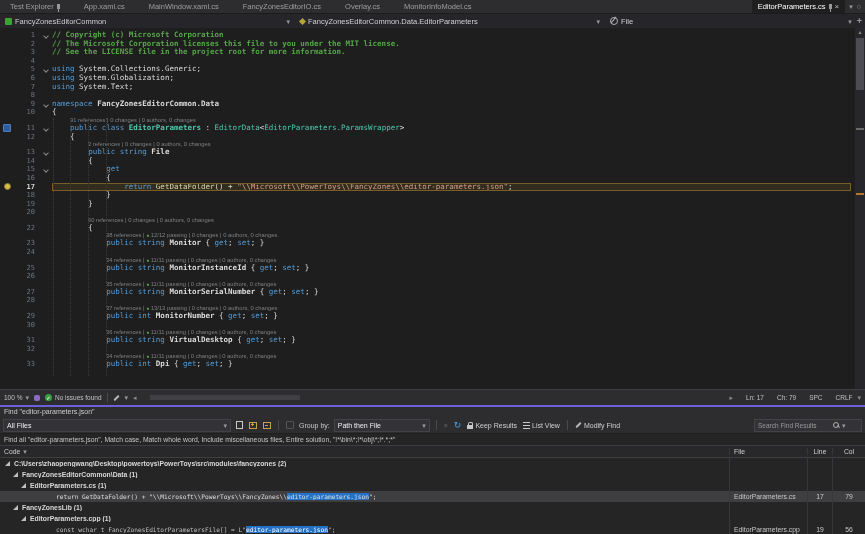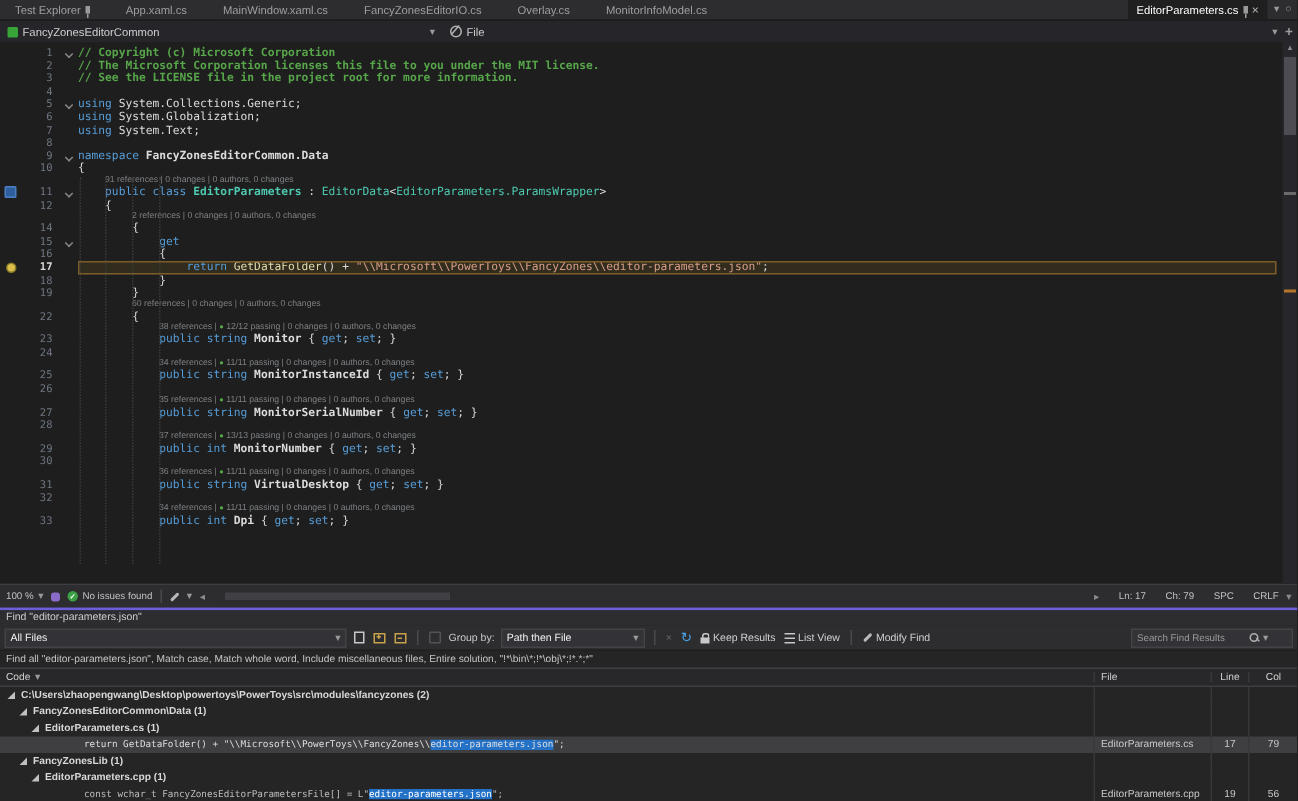--- a/index.html
+++ b/index.html
@@ -172,6 +172,11 @@
       <span>FancyZonesEditorCommon</span>
       <span class="chev">▾</span>
     </div>
+    <div class="nav-seg type">
+      <span class="ic-class"></span>
+      <span>FancyZonesEditorCommon.Data.EditorParameters</span>
+      <span class="chev">▾</span>
+    </div>
     <div class="nav-seg member">
       <span class="ic-wrench"></span>
       <span>File</span>

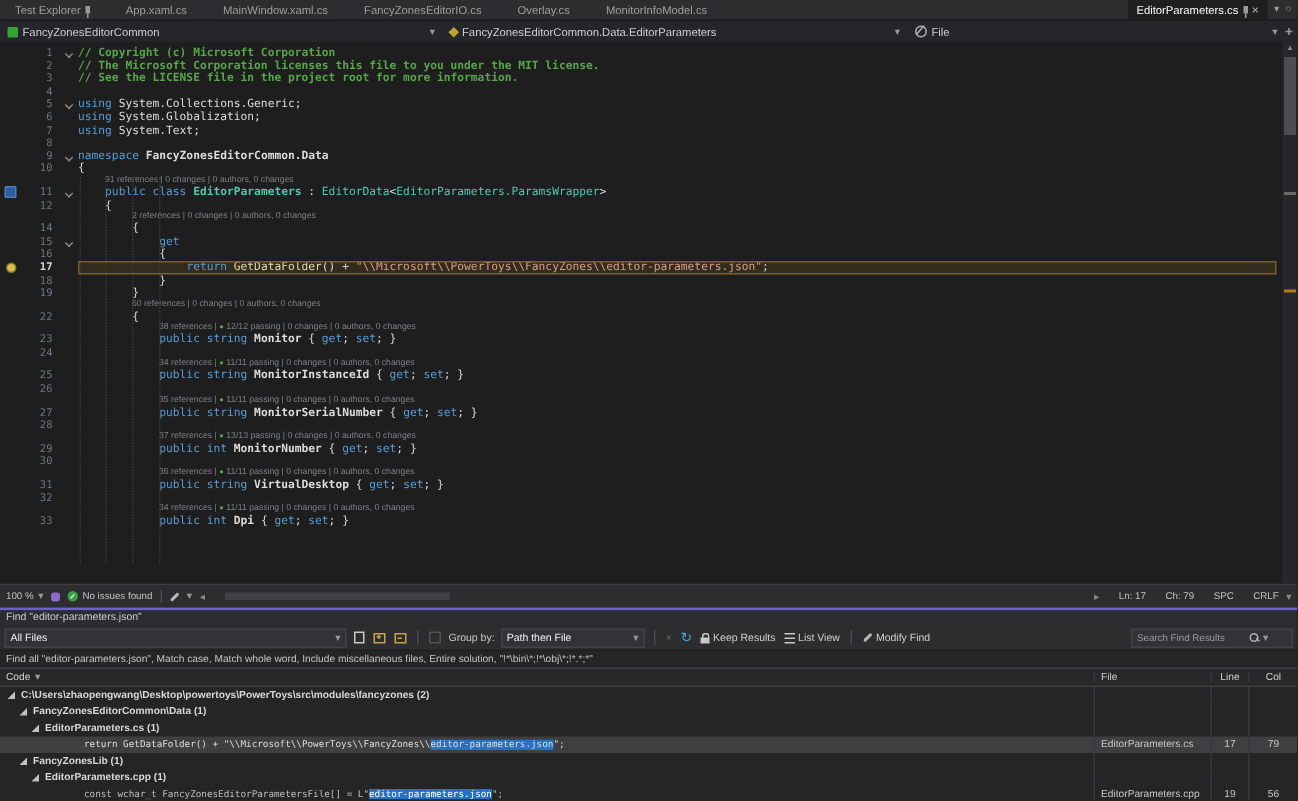--- a/index.html
+++ b/index.html
@@ -279,6 +279,14 @@
         </div>
         <div class="ed-row code-row">
           <span class="gut-glyph"></span>
+          <span class="gut-num">13</span>
+          <span class="gut-fold">
+            <i class="chev-fold"></i>
+          </span>
+          <span class="code"><span class="tk-ws">        </span><span class="tk-kw">public string</span><span class="tk-df"> File</span></span>
+        </div>
+        <div class="ed-row code-row">
+          <span class="gut-glyph"></span>
           <span class="gut-num">14</span>
           <span class="gut-fold"></span>
           <span class="code"><span class="tk-ws">        </span><span class="tk-pn">{</span></span>

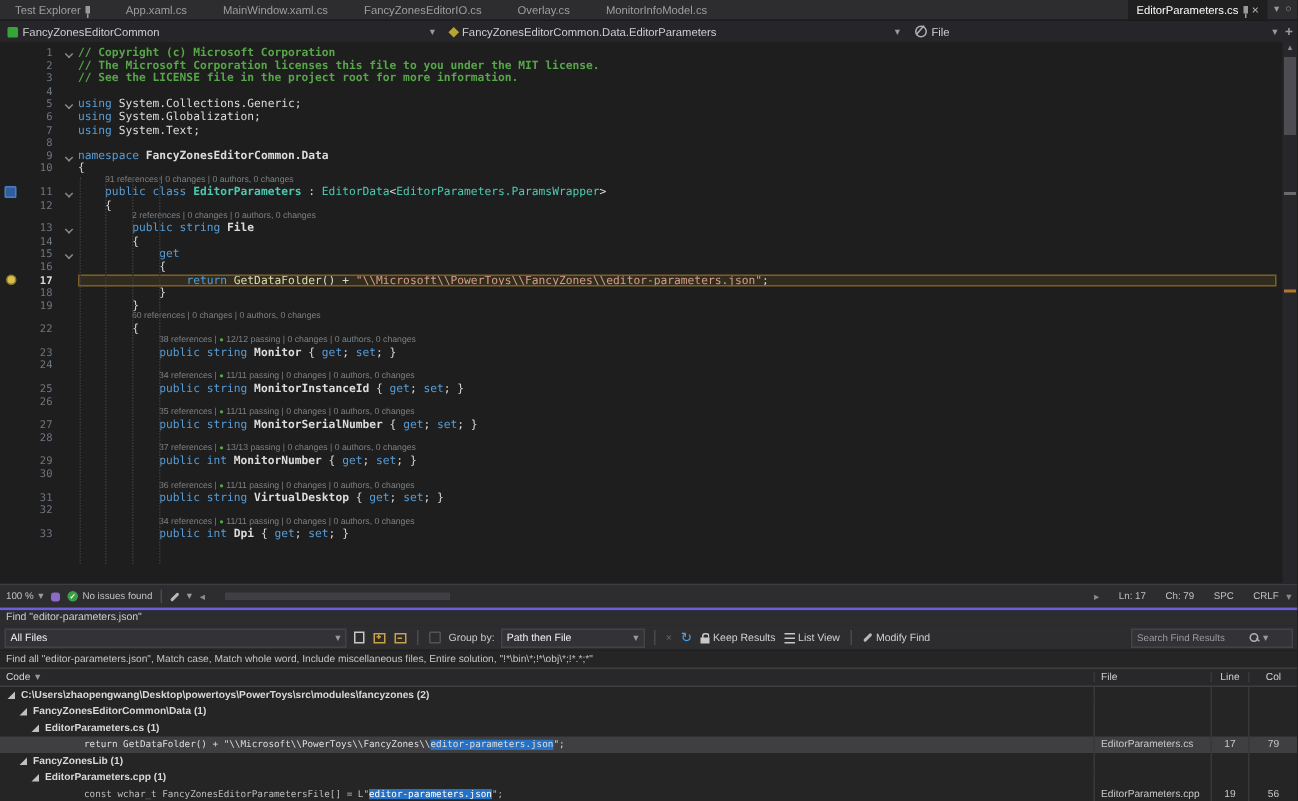--- a/index.html
+++ b/index.html
@@ -325,6 +325,12 @@
           <span class="gut-fold"></span>
           <span class="code"><span class="tk-ws">        </span><span class="tk-pn">}</span></span>
         </div>
+        <div class="ed-row code-row">
+          <span class="gut-glyph"></span>
+          <span class="gut-num">20</span>
+          <span class="gut-fold"></span>
+          <span class="code"></span>
+        </div>
         <div class="ed-row lens-row">
           <span class="lens" style="padding-left: 88px;"><span class="tk-lens">60 references | 0 changes | 0 authors, 0 changes</span></span>
         </div>

